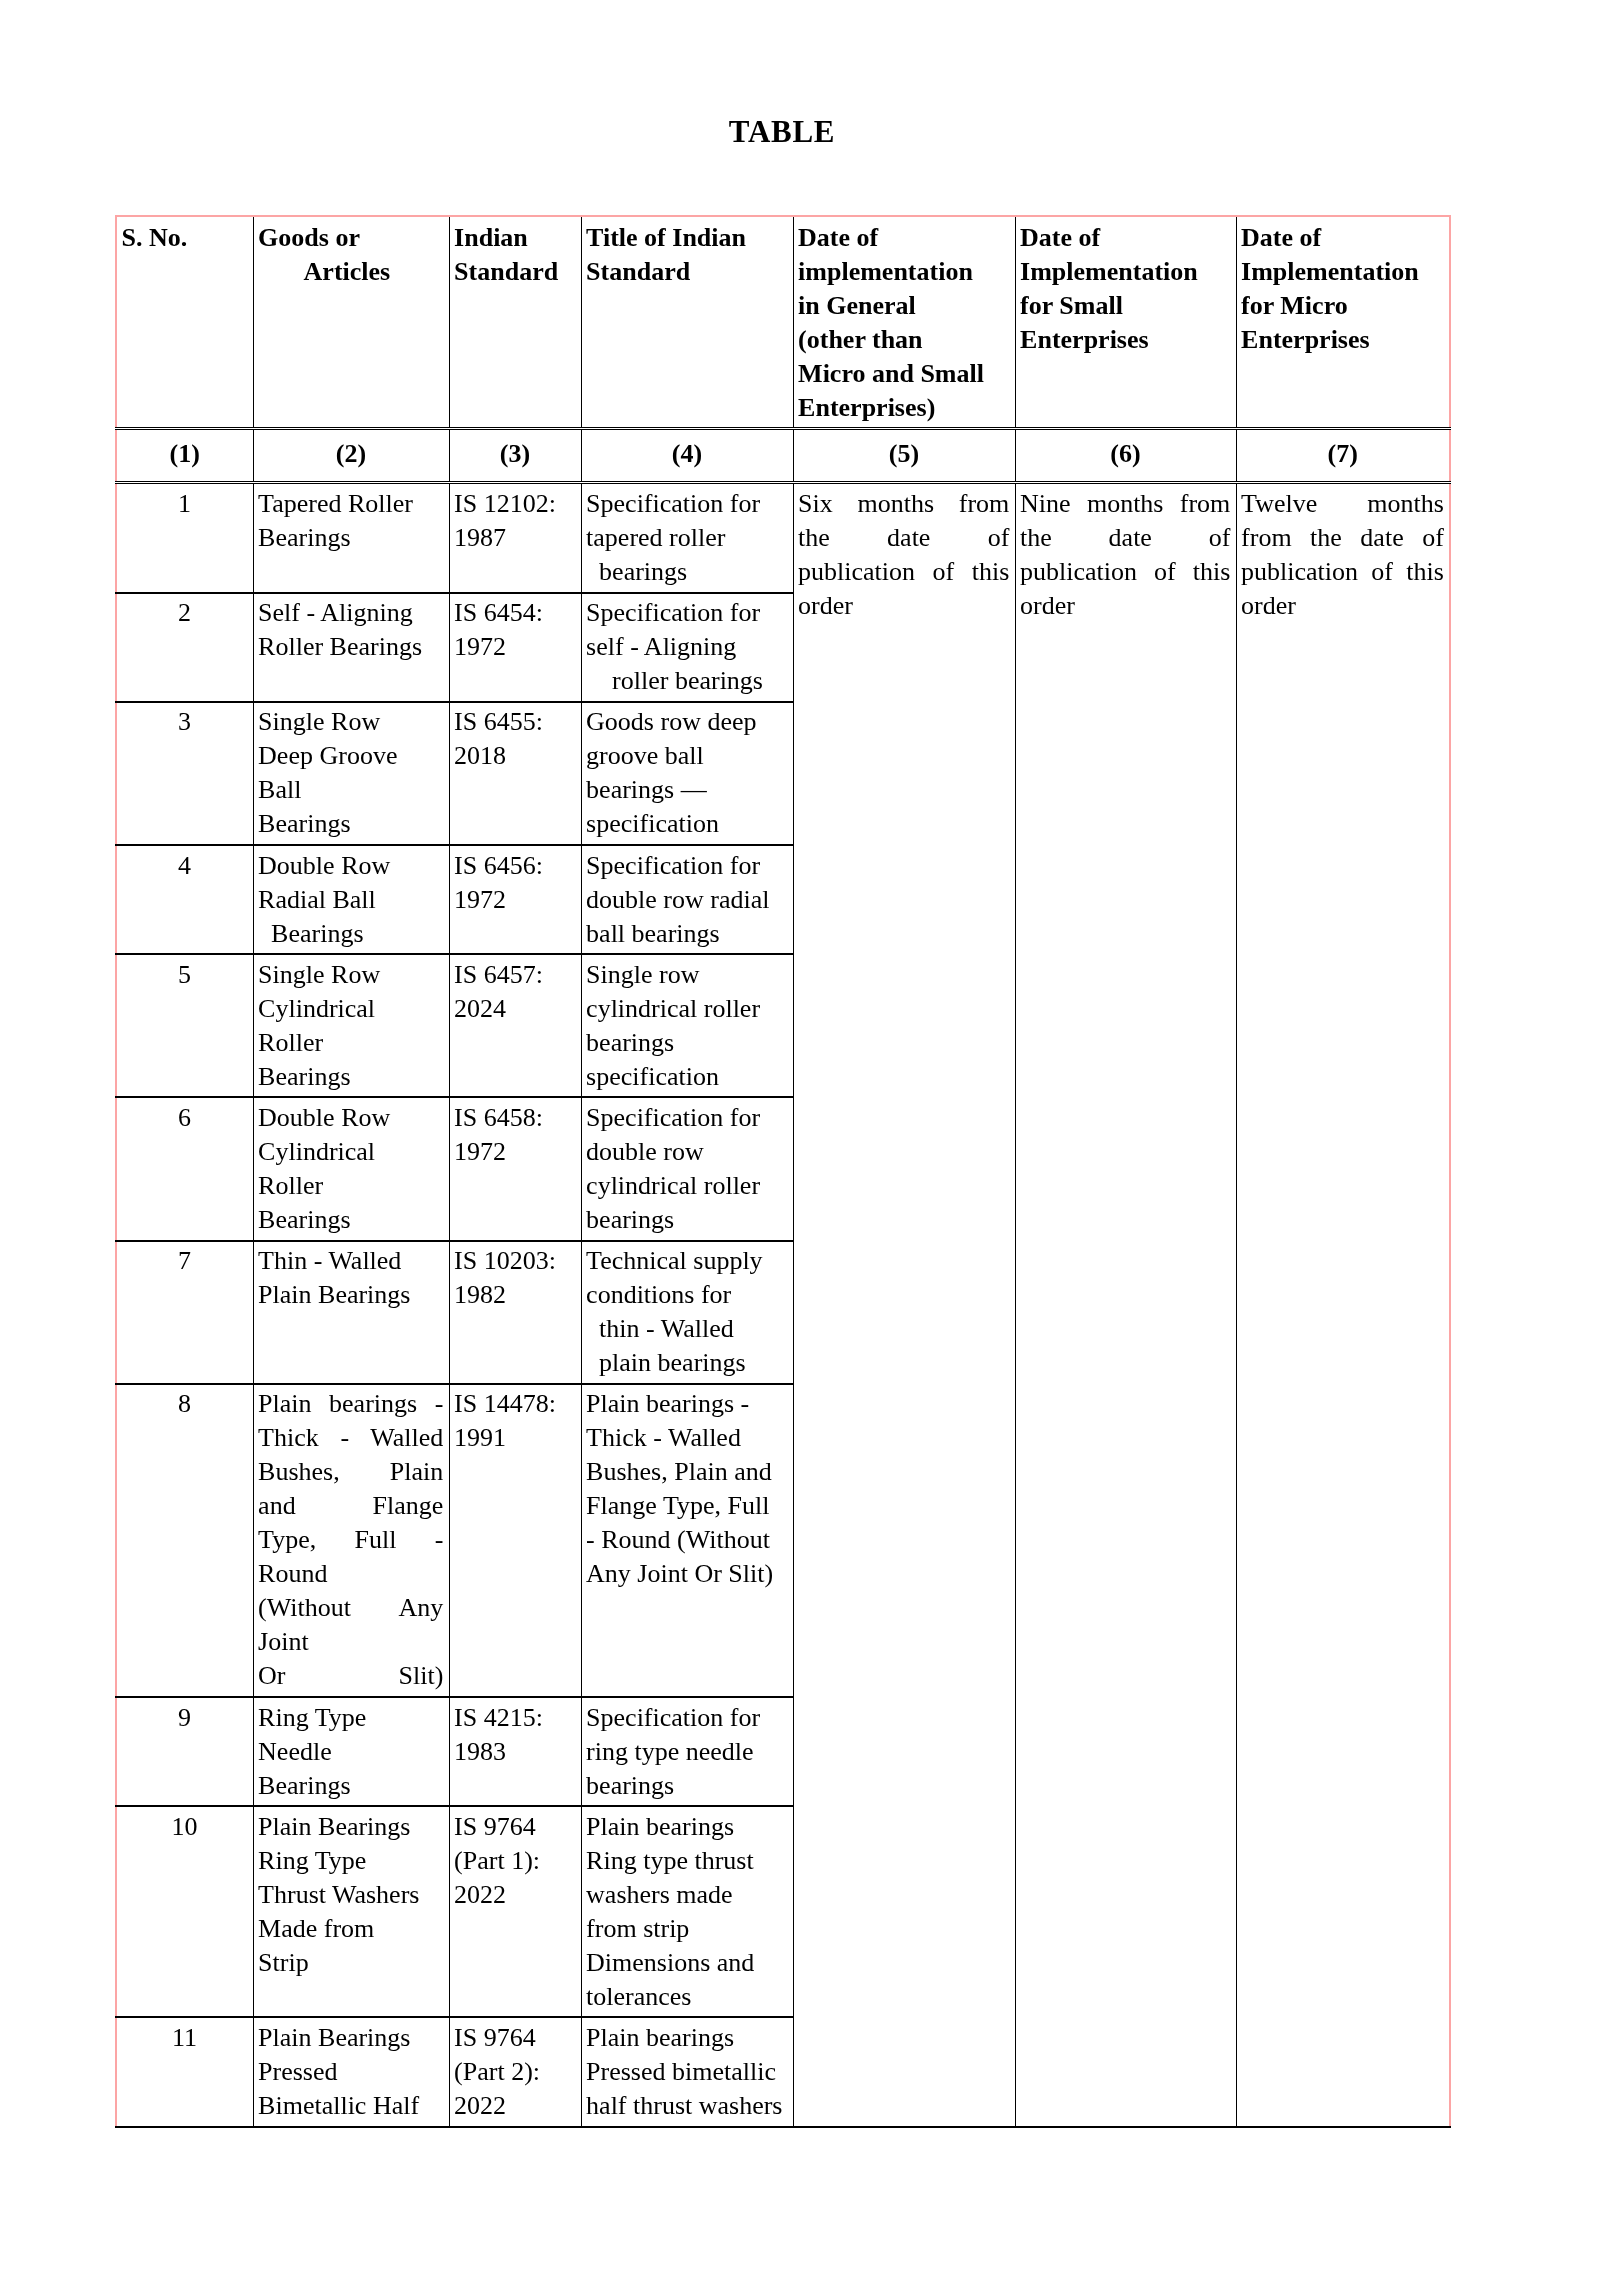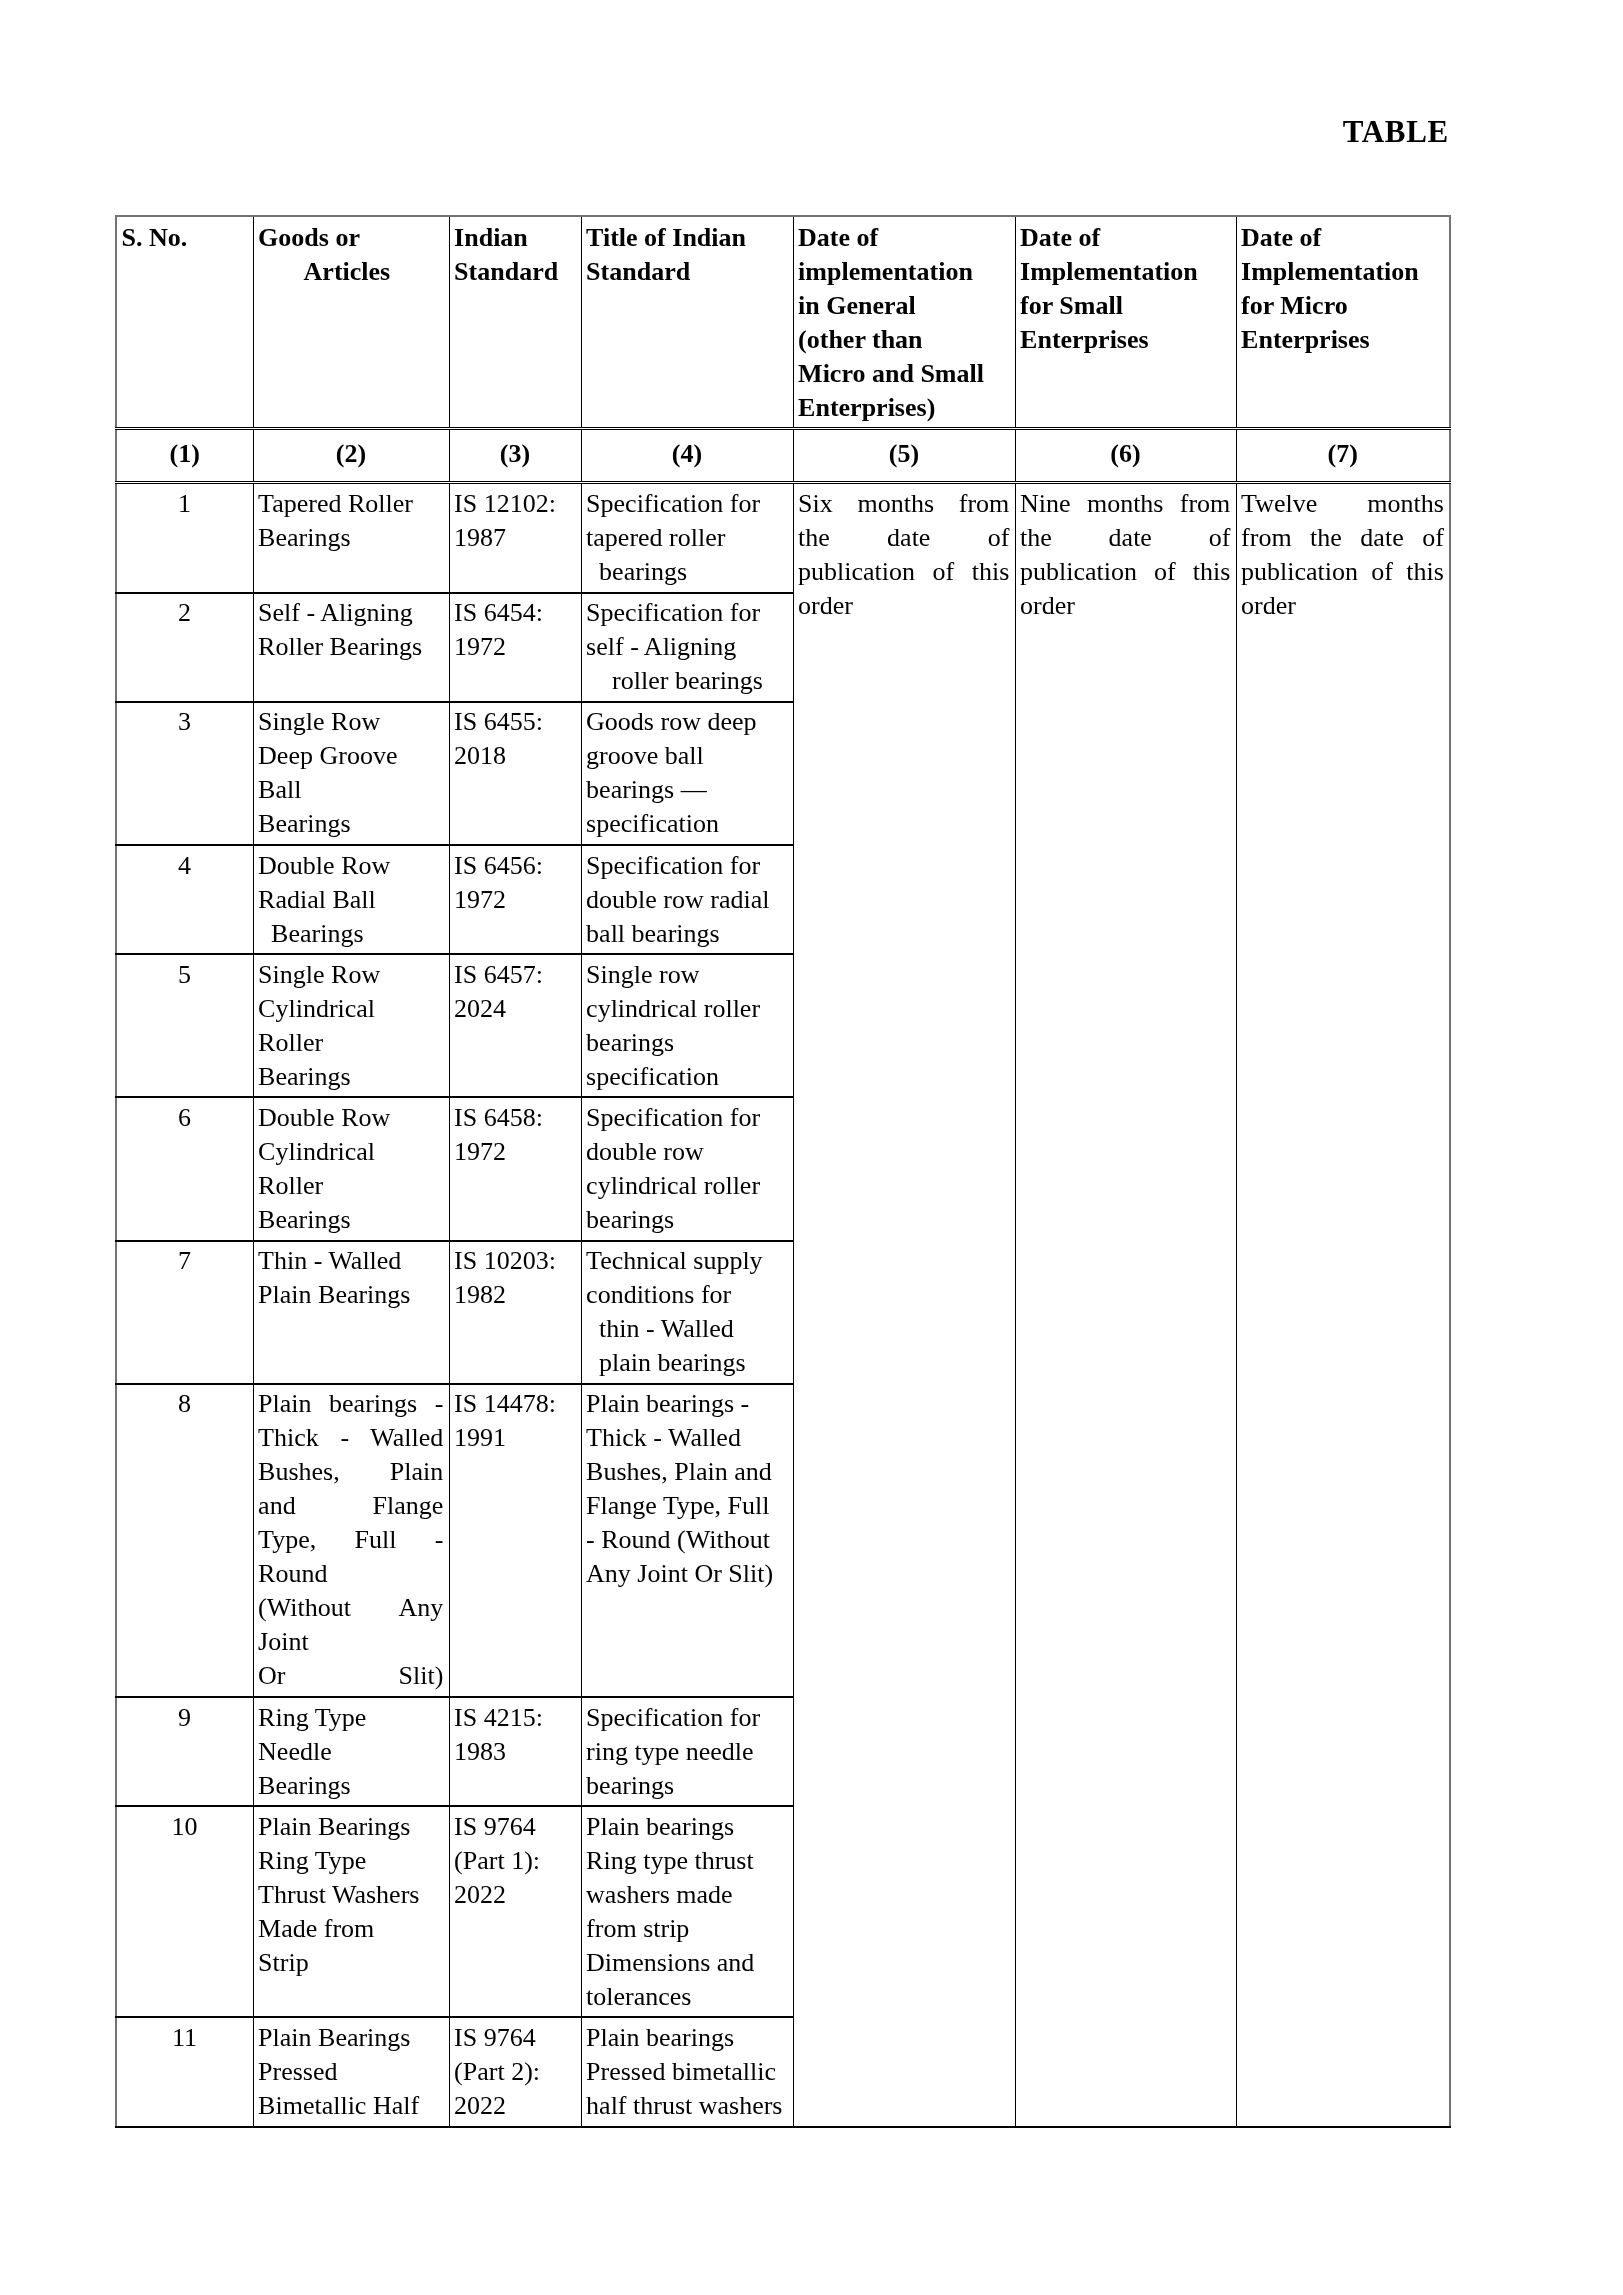--- a/index.html
+++ b/index.html
@@ -19,7 +19,7 @@
     left: 115px;
     top: 113px;
     width: 1334px;
-    text-align: right;
+    text-align: center;
     font-weight: bold;
     font-size: 31px;
     line-height: 37px;

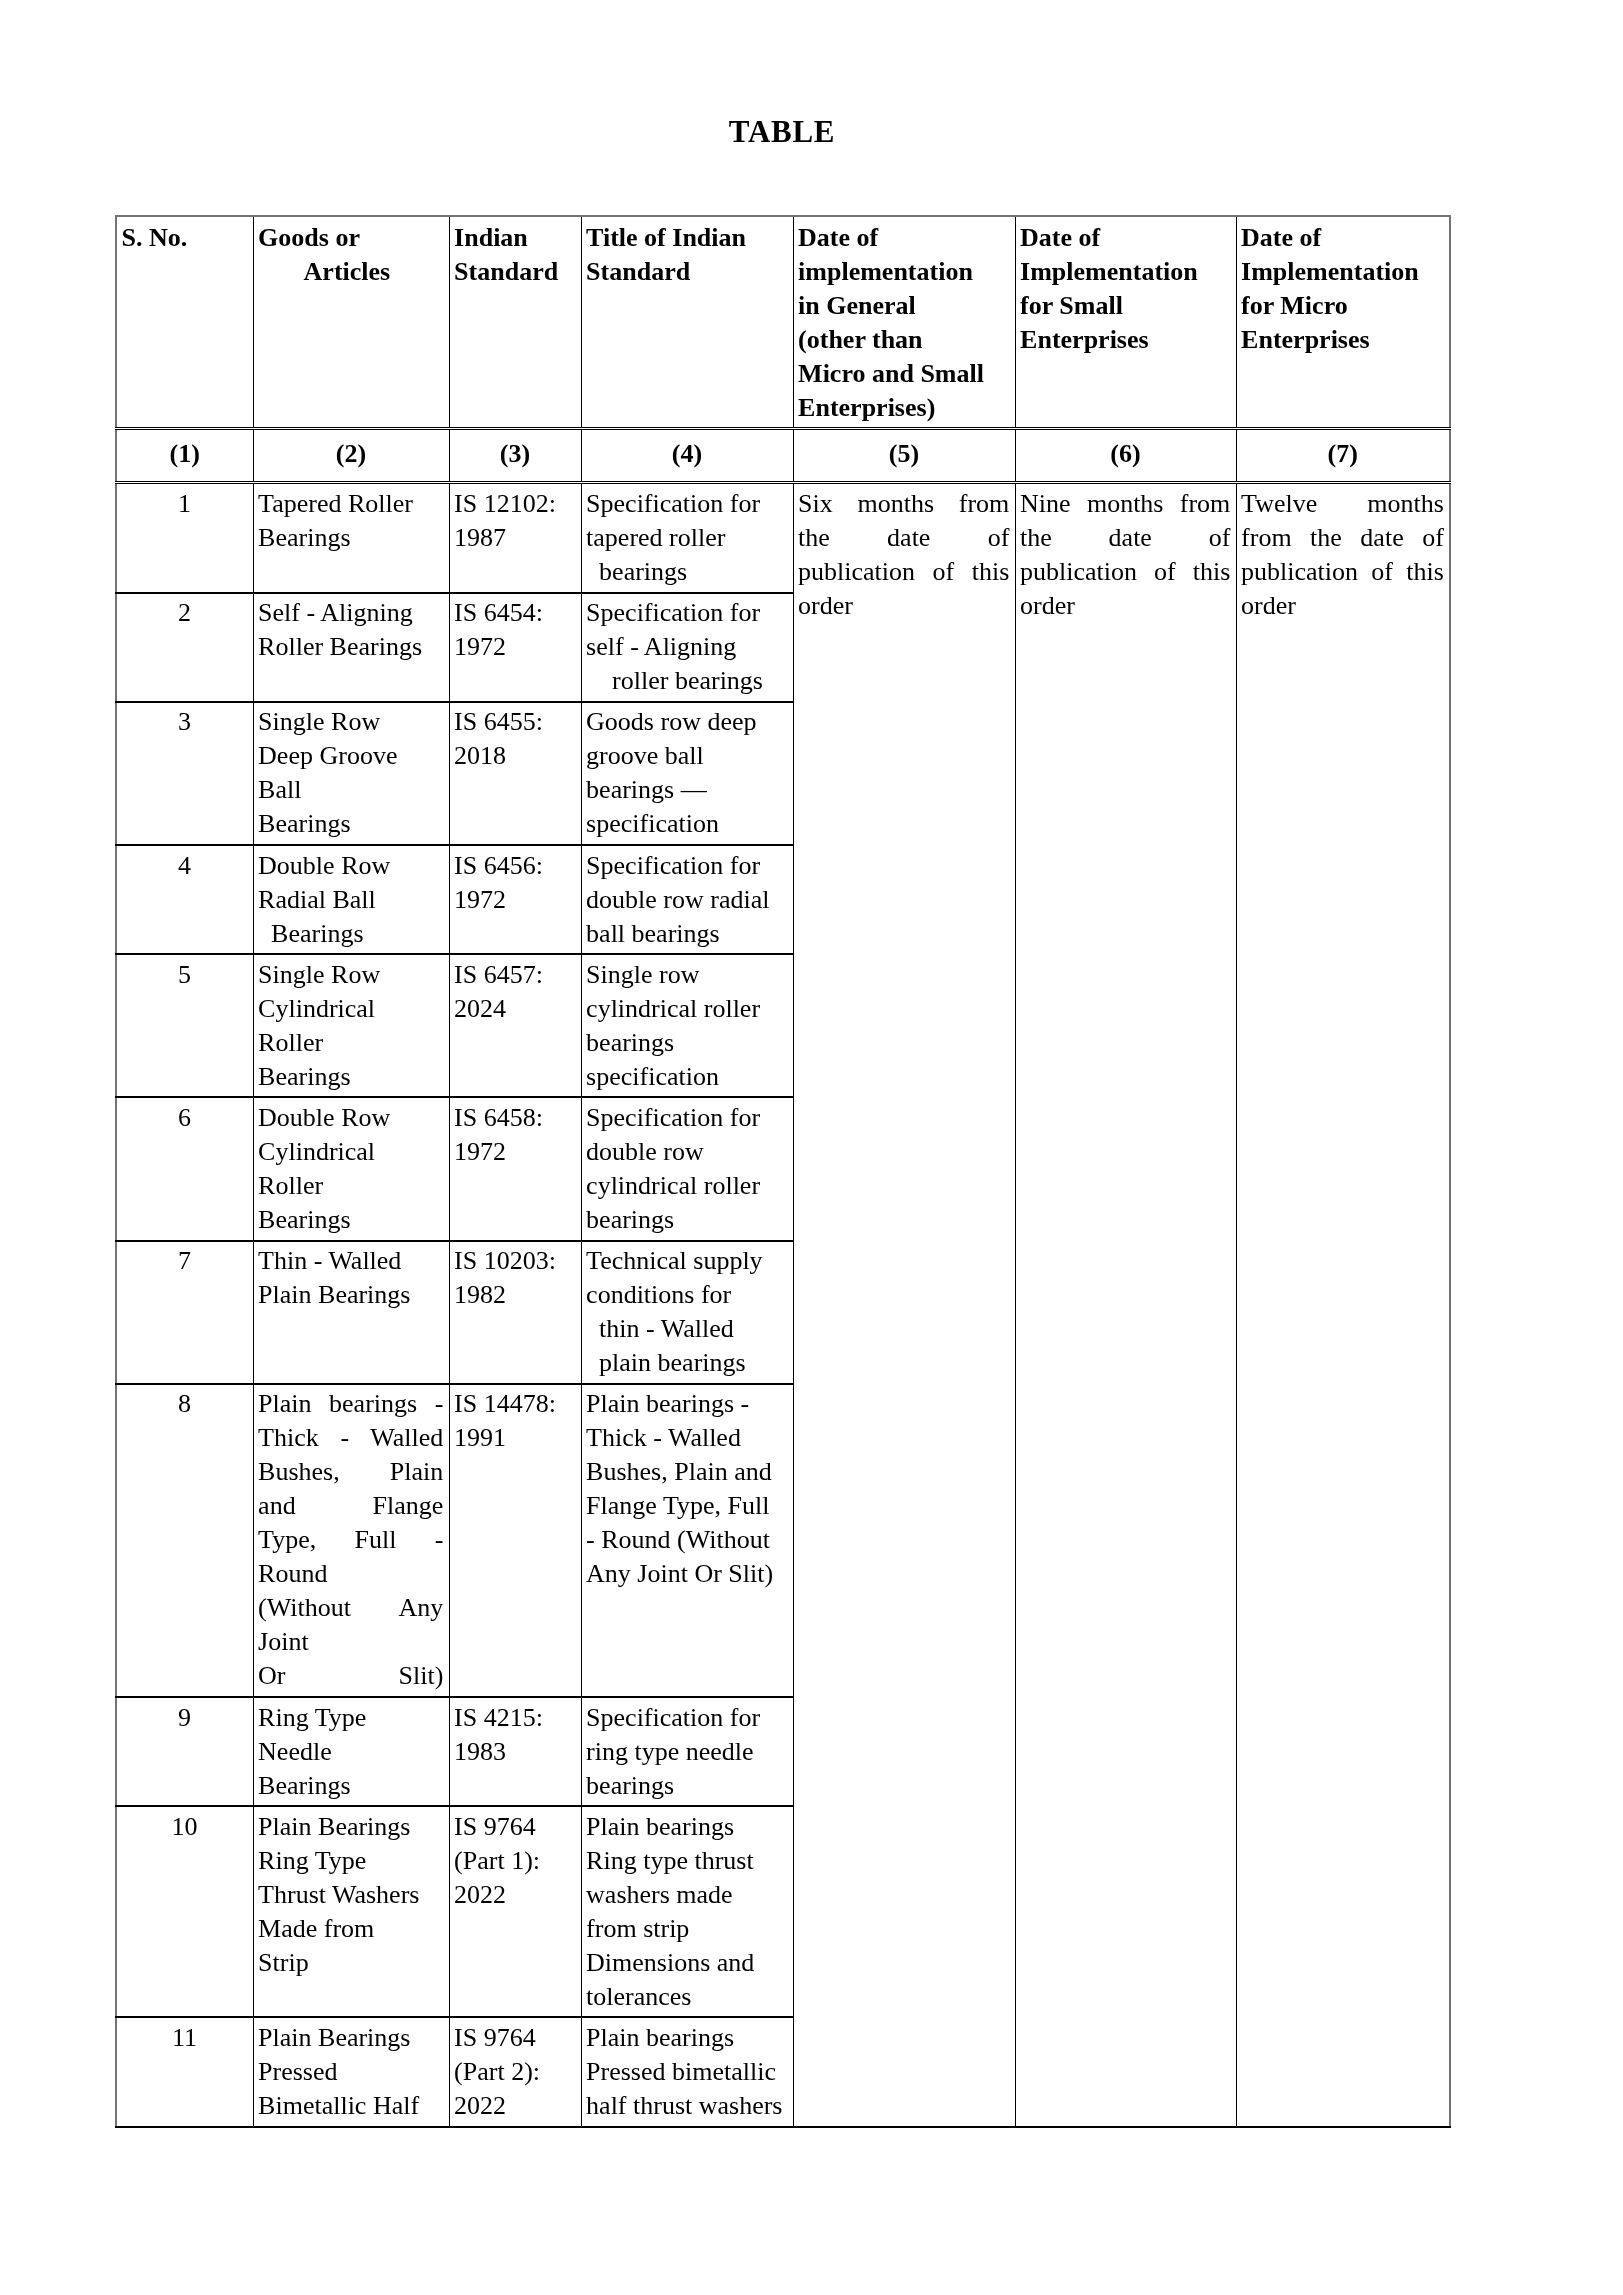--- a/index.html
+++ b/index.html
@@ -32,7 +32,7 @@
     width: 1334px;
     border-collapse: collapse;
     table-layout: fixed;
-    border: 2px solid #737373;
+    border: 2px solid #fca5a5;
     font-size: 26px;
     line-height: 34px;
   }

